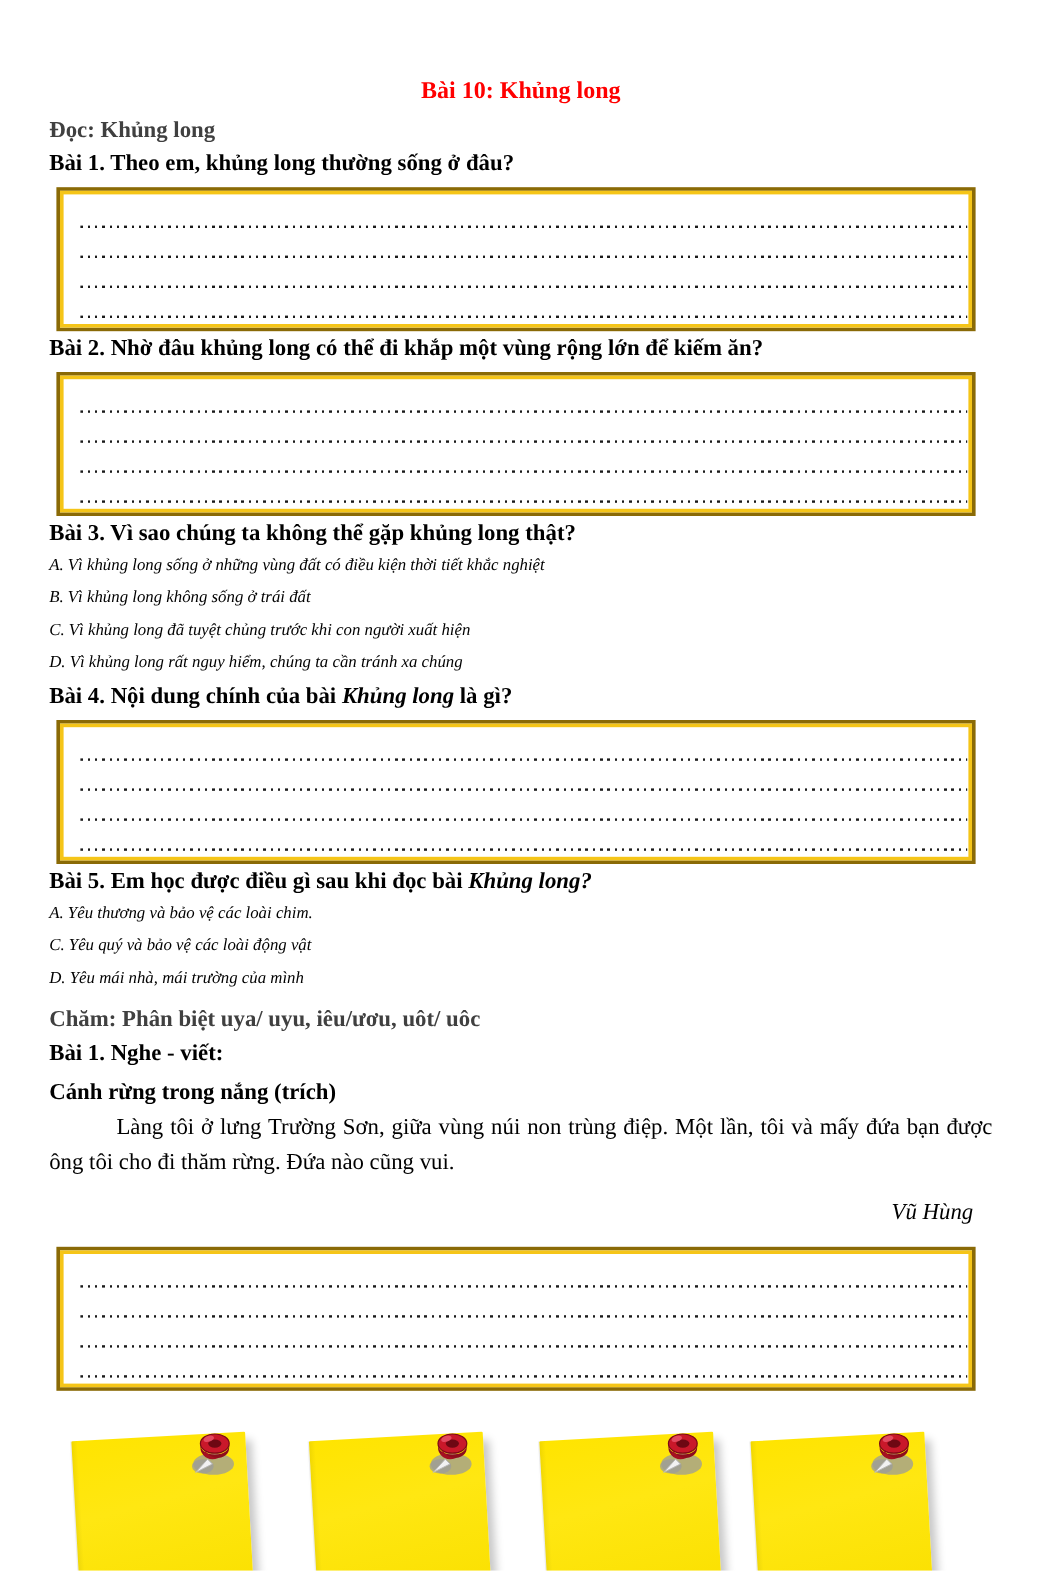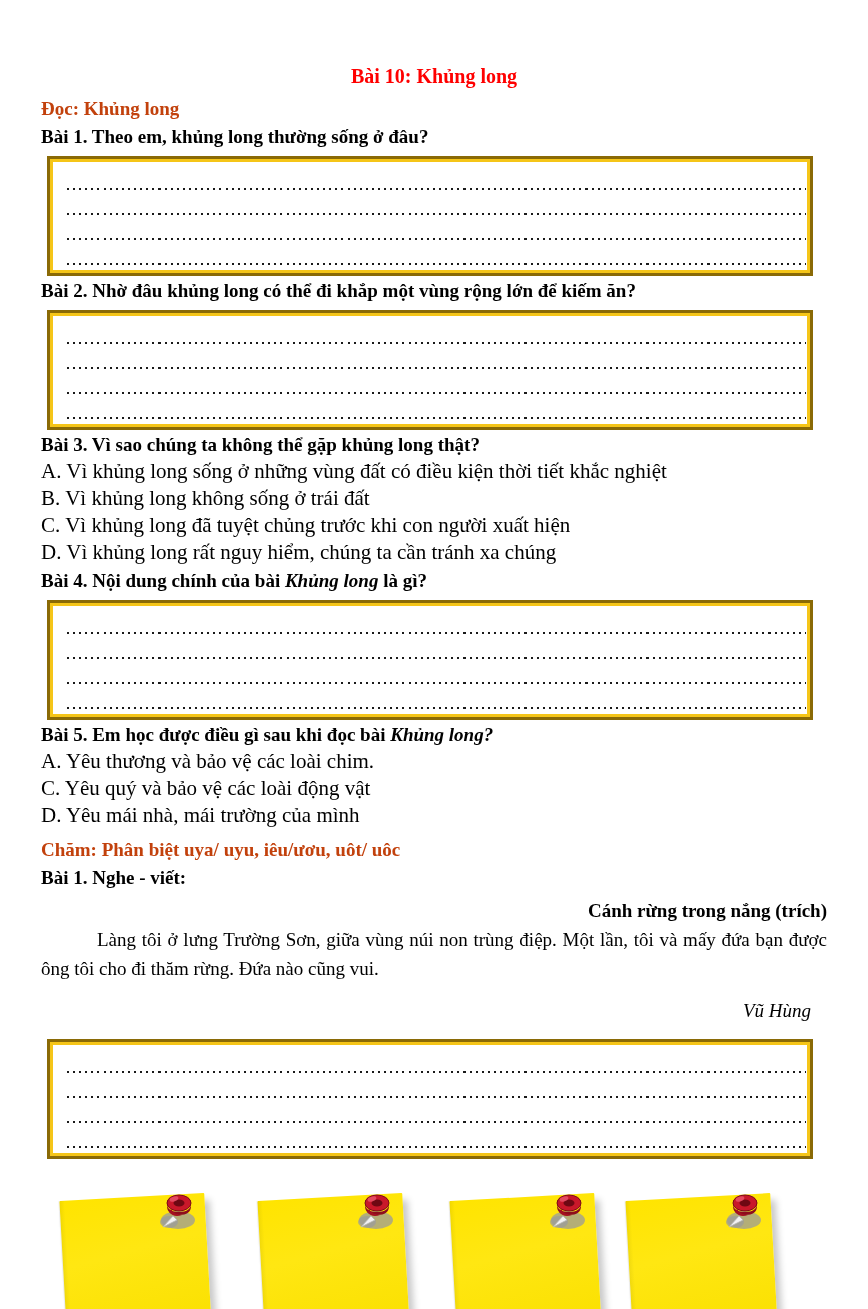--- a/index.html
+++ b/index.html
@@ -40,7 +40,7 @@
     letter-spacing: 0px;
   }
   .section-heading {
-    color: #c2410c;
+    color: #404040;
     font-weight: bold;
     font-size: 19px;
     line-height: 26px;

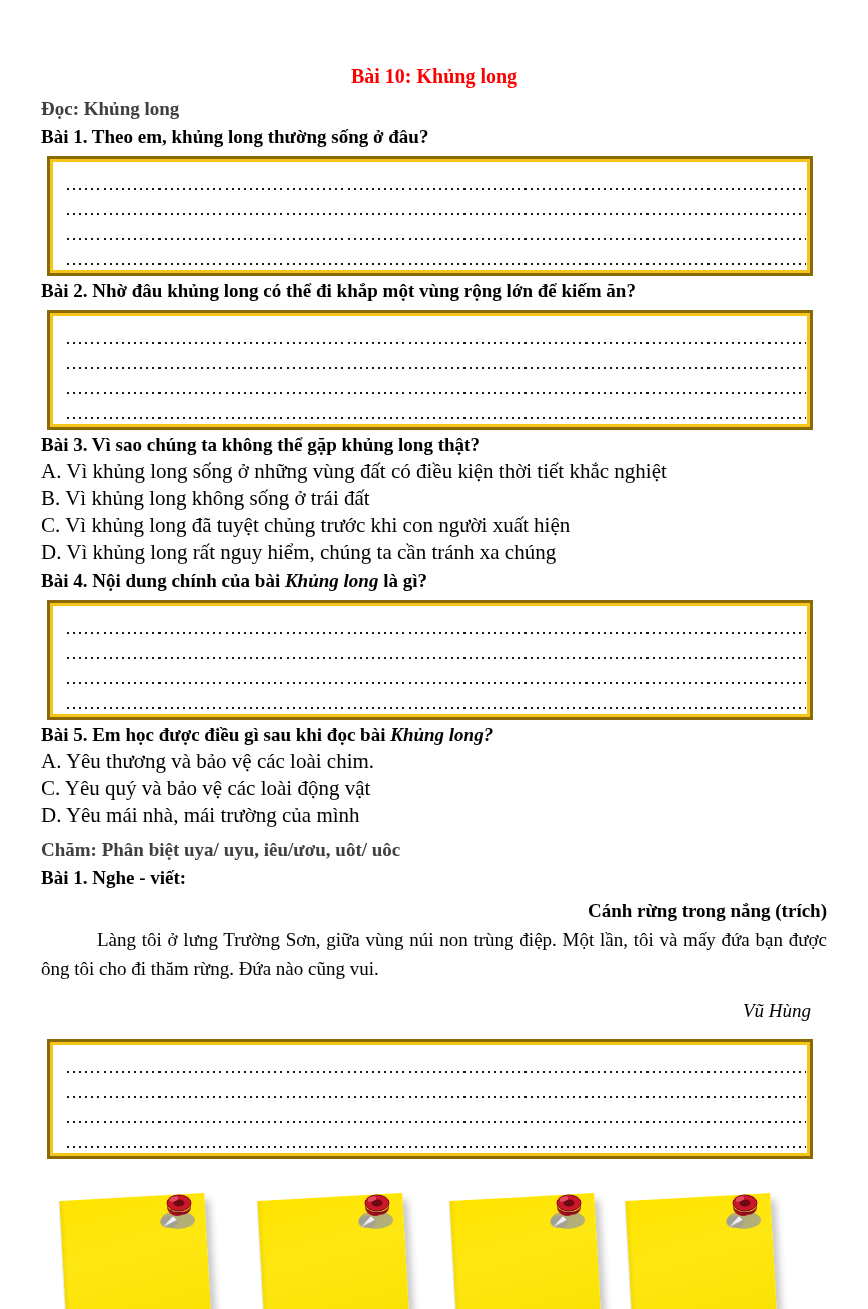--- a/index.html
+++ b/index.html
@@ -58,9 +58,10 @@
     text-align: right;
   }
   .choice {
-    font-size: 21px;
+    font-size: 14px;
     line-height: 27px;
     margin: 0;
+    font-style: italic;
   }
   .excerpt-title {
     text-align: right;

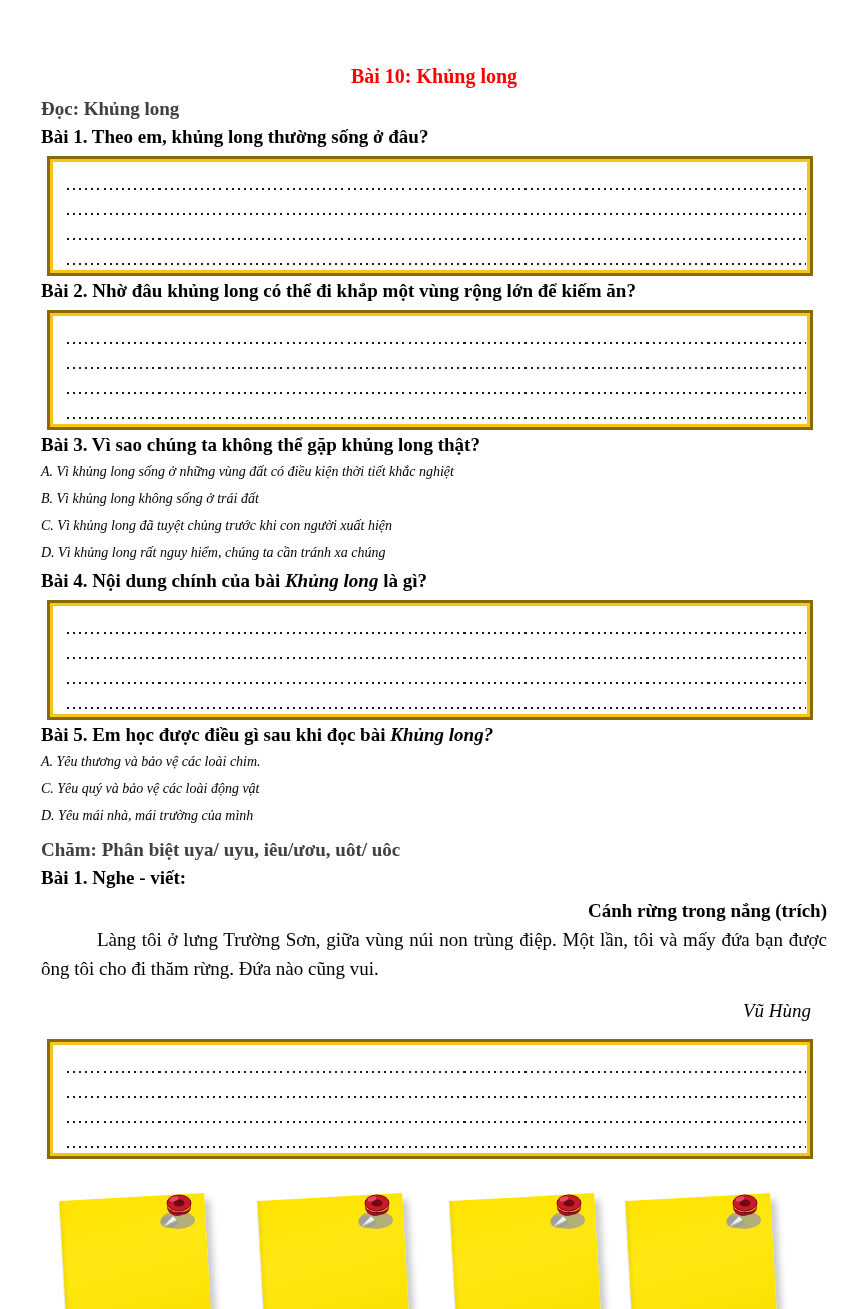--- a/index.html
+++ b/index.html
@@ -64,7 +64,7 @@
     font-style: italic;
   }
   .excerpt-title {
-    text-align: right;
+    text-align: left;
     font-weight: bold;
     font-size: 19px;
     line-height: 28px;

